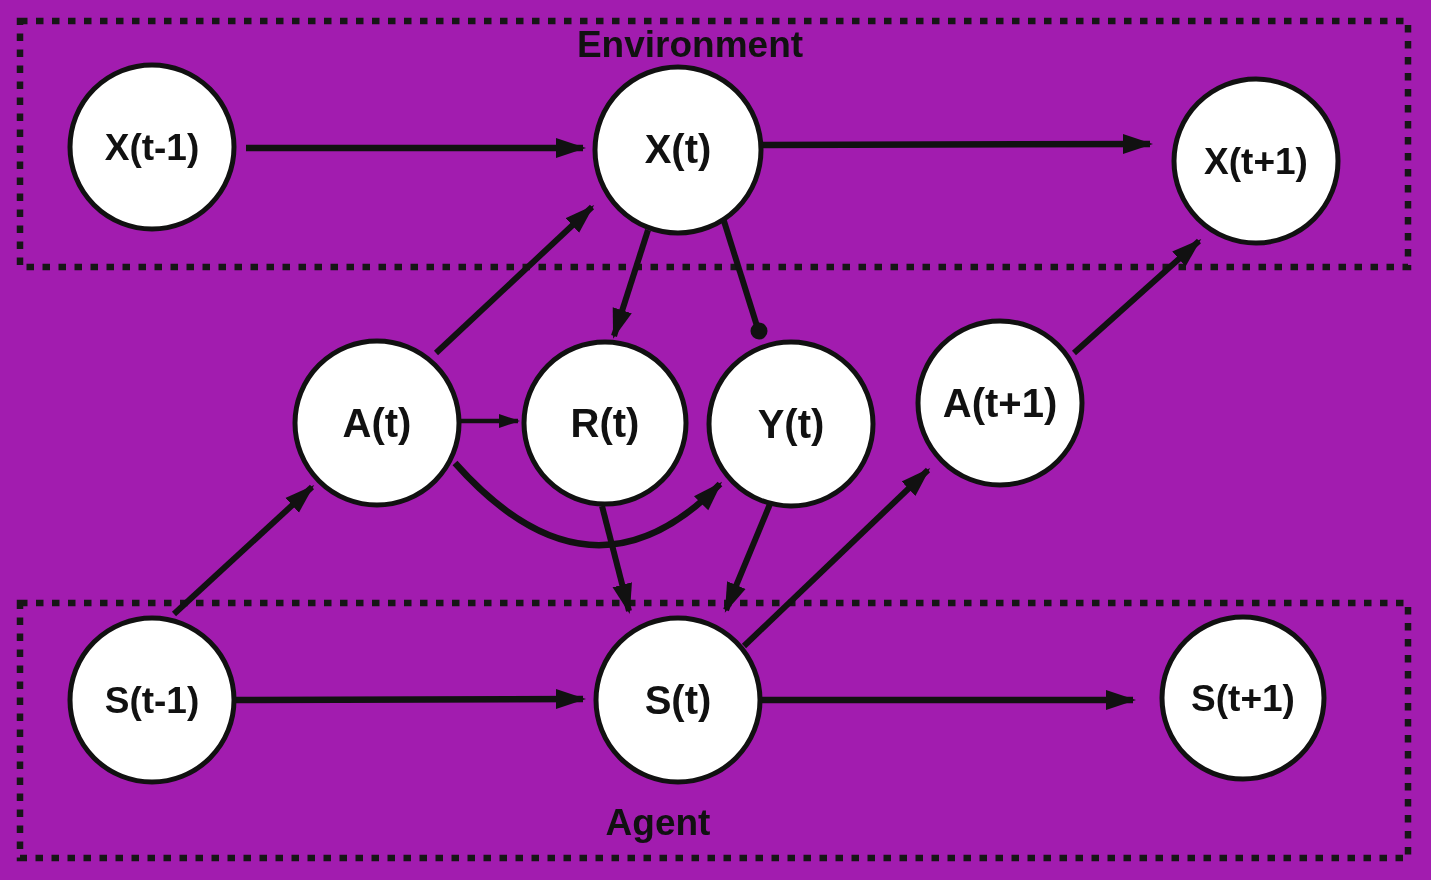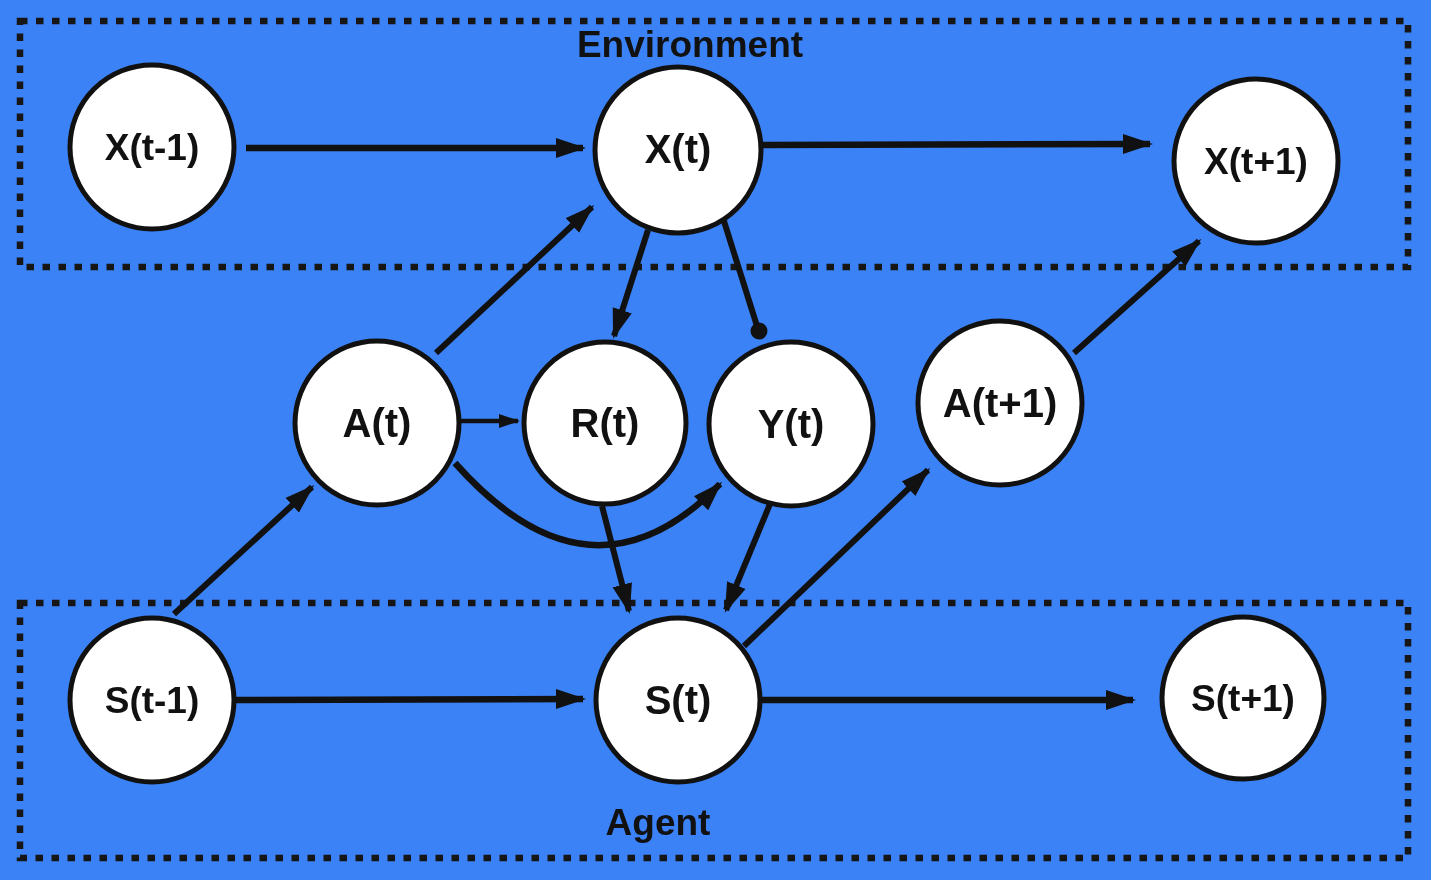--- a/index.html
+++ b/index.html
@@ -11,7 +11,7 @@
     position: relative;
     width: 1431px;
     height: 880px;
-    background: #3b82f6;
+    background: #a21caf;
     font-family: "Liberation Sans", sans-serif;
   }
   svg { display: block; }

